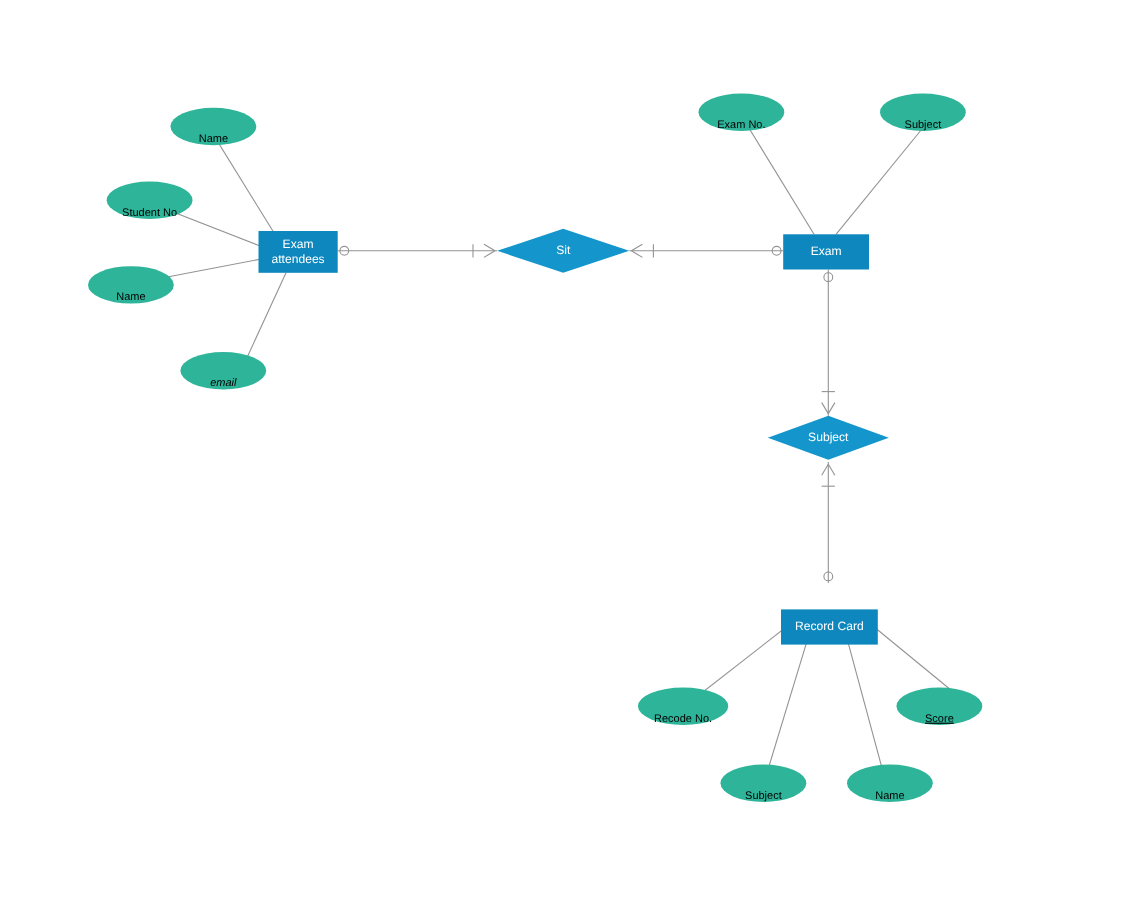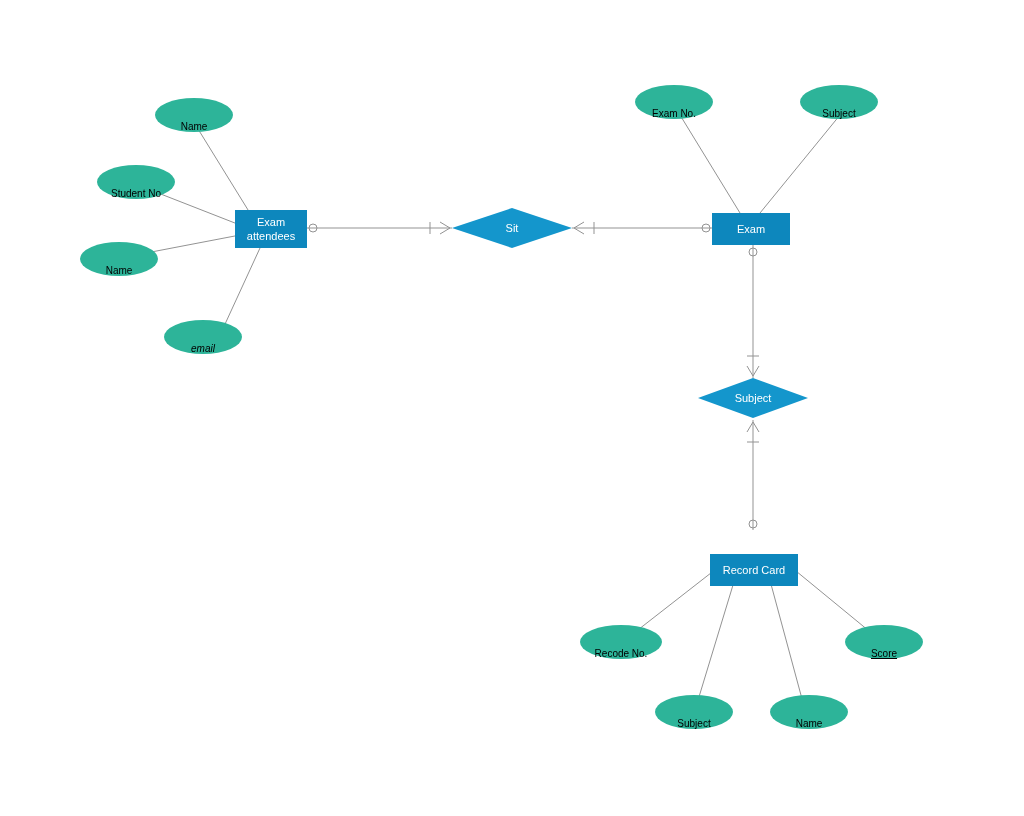--- a/index.html
+++ b/index.html
@@ -156,7 +156,7 @@
   <span>Name</span>
 </div>
 
-<div class="attribute" style="left:845px; top:625px; width:78px; height:34px;text-decoration:underline;">
+<div class="attribute" style="left:815px; top:625px; width:78px; height:34px;text-decoration:underline;">
   <span>Score</span>
 </div>
 

